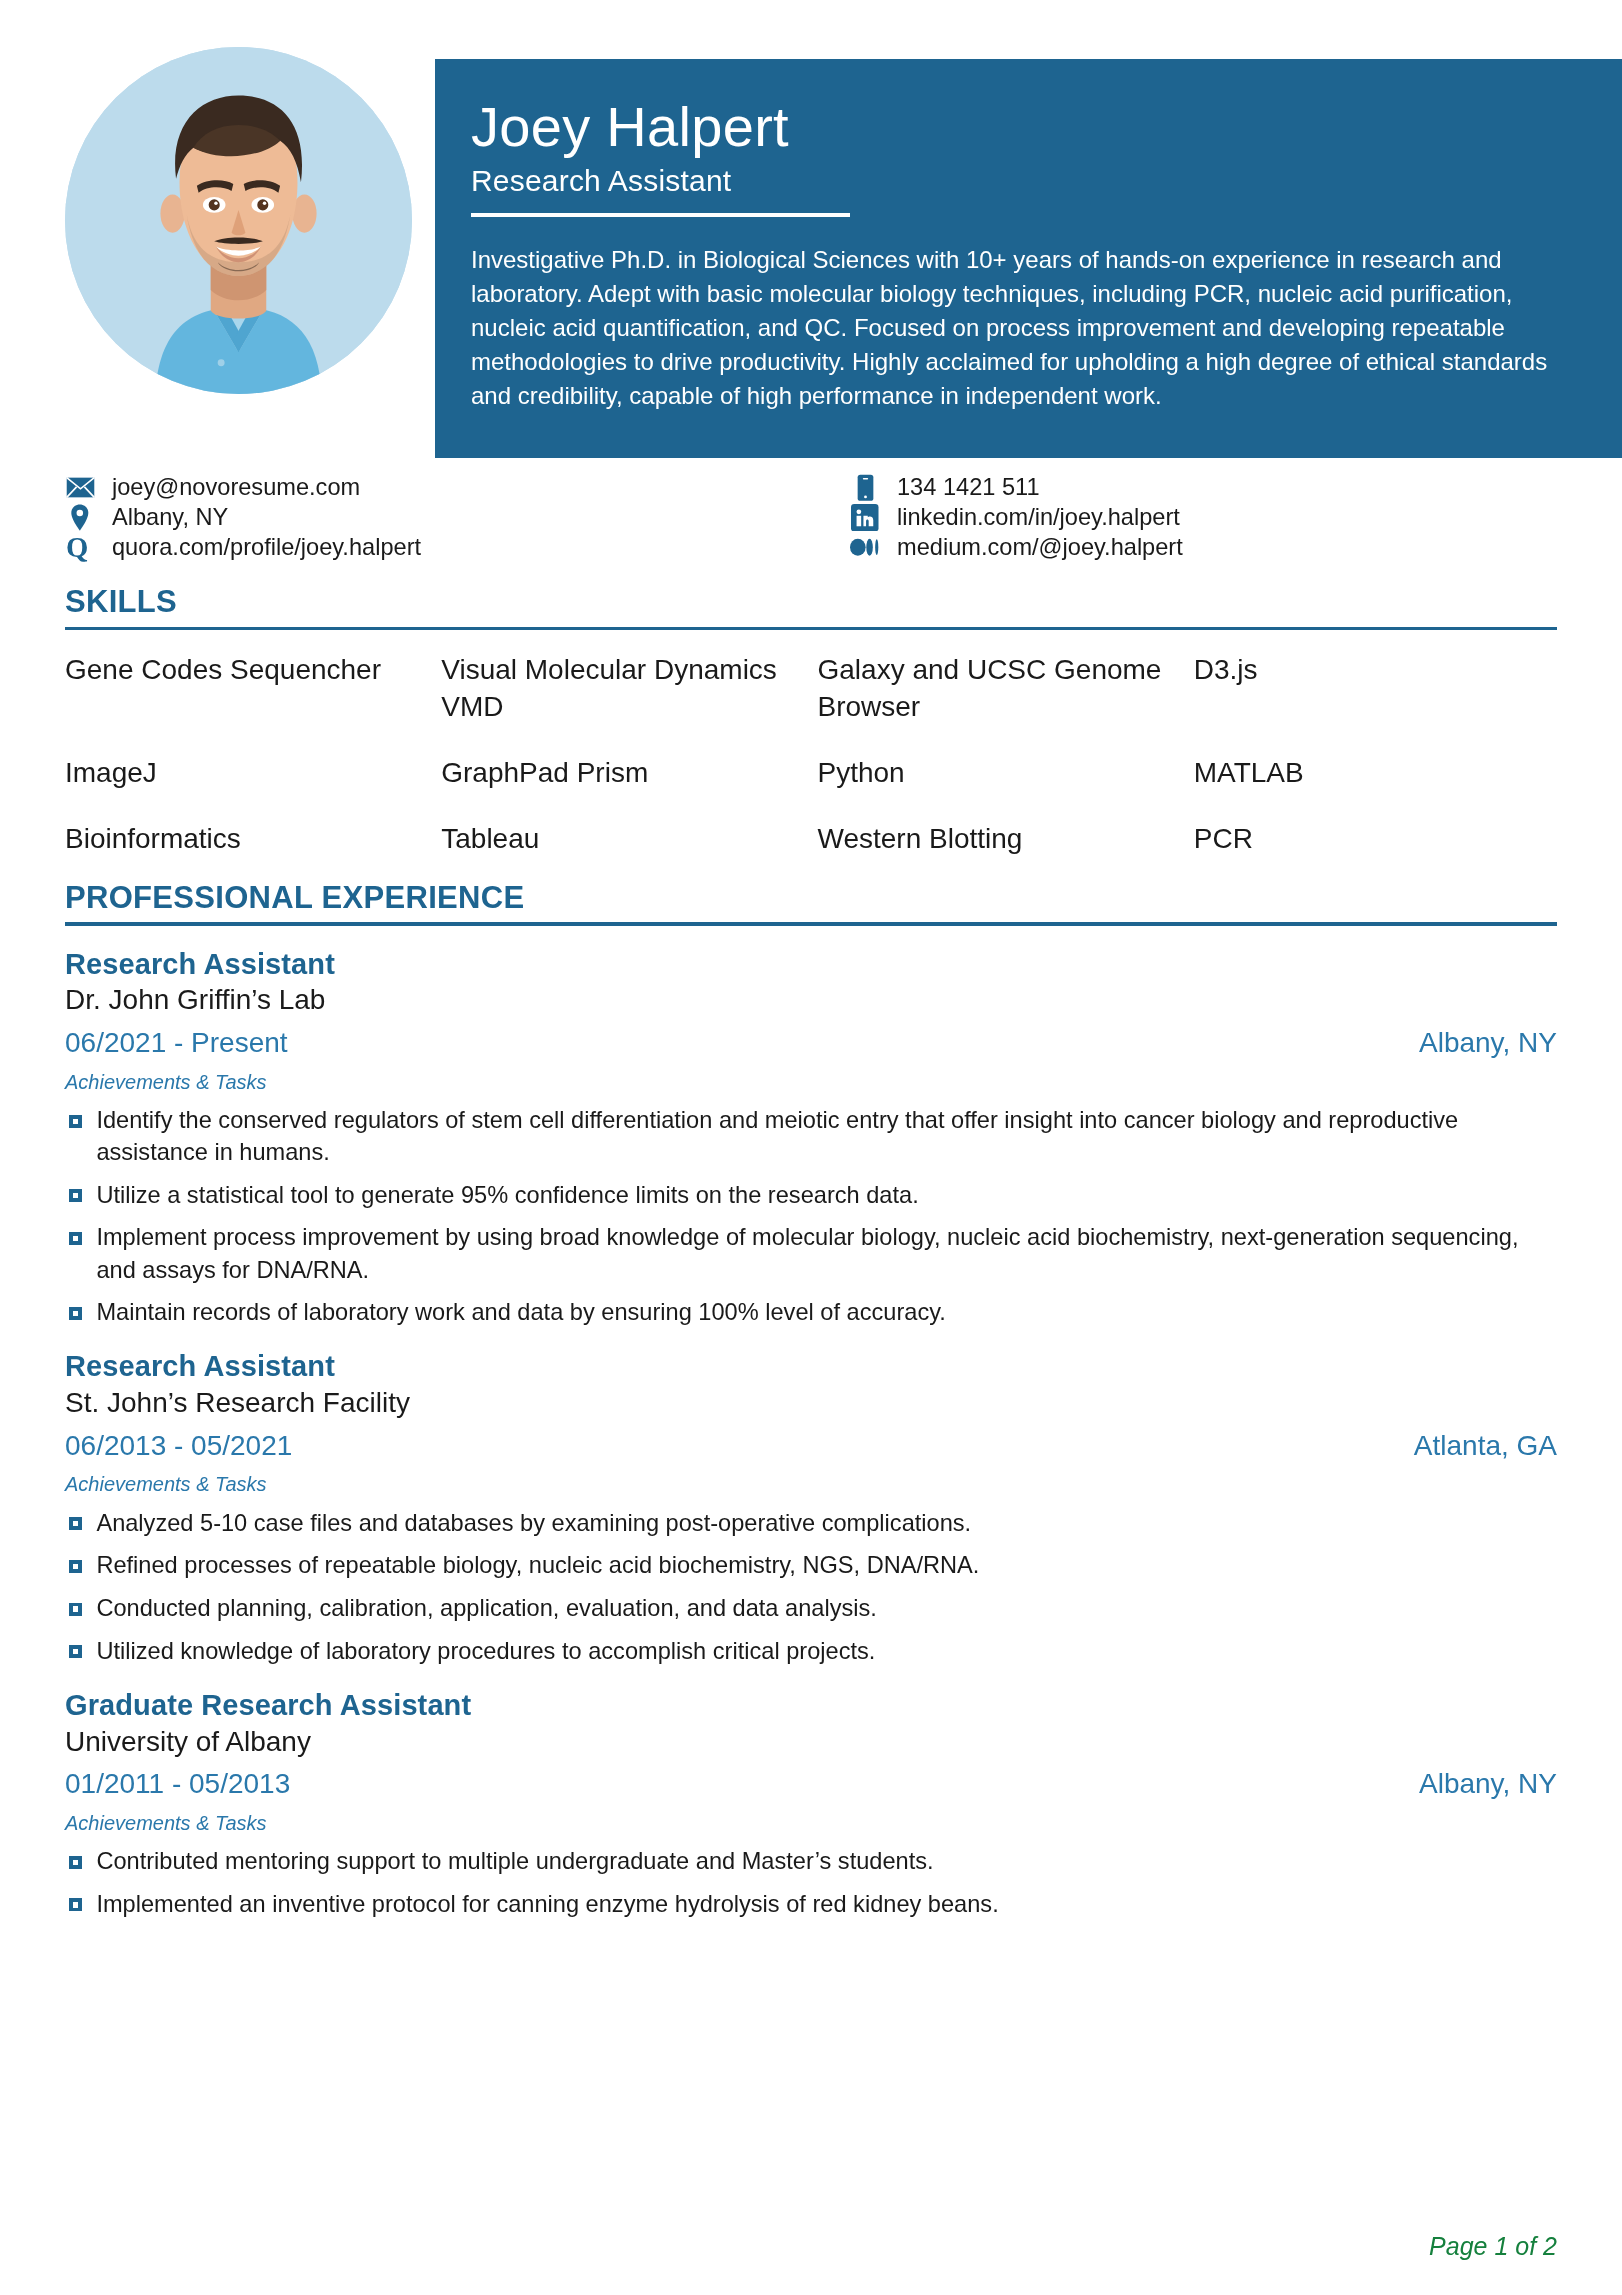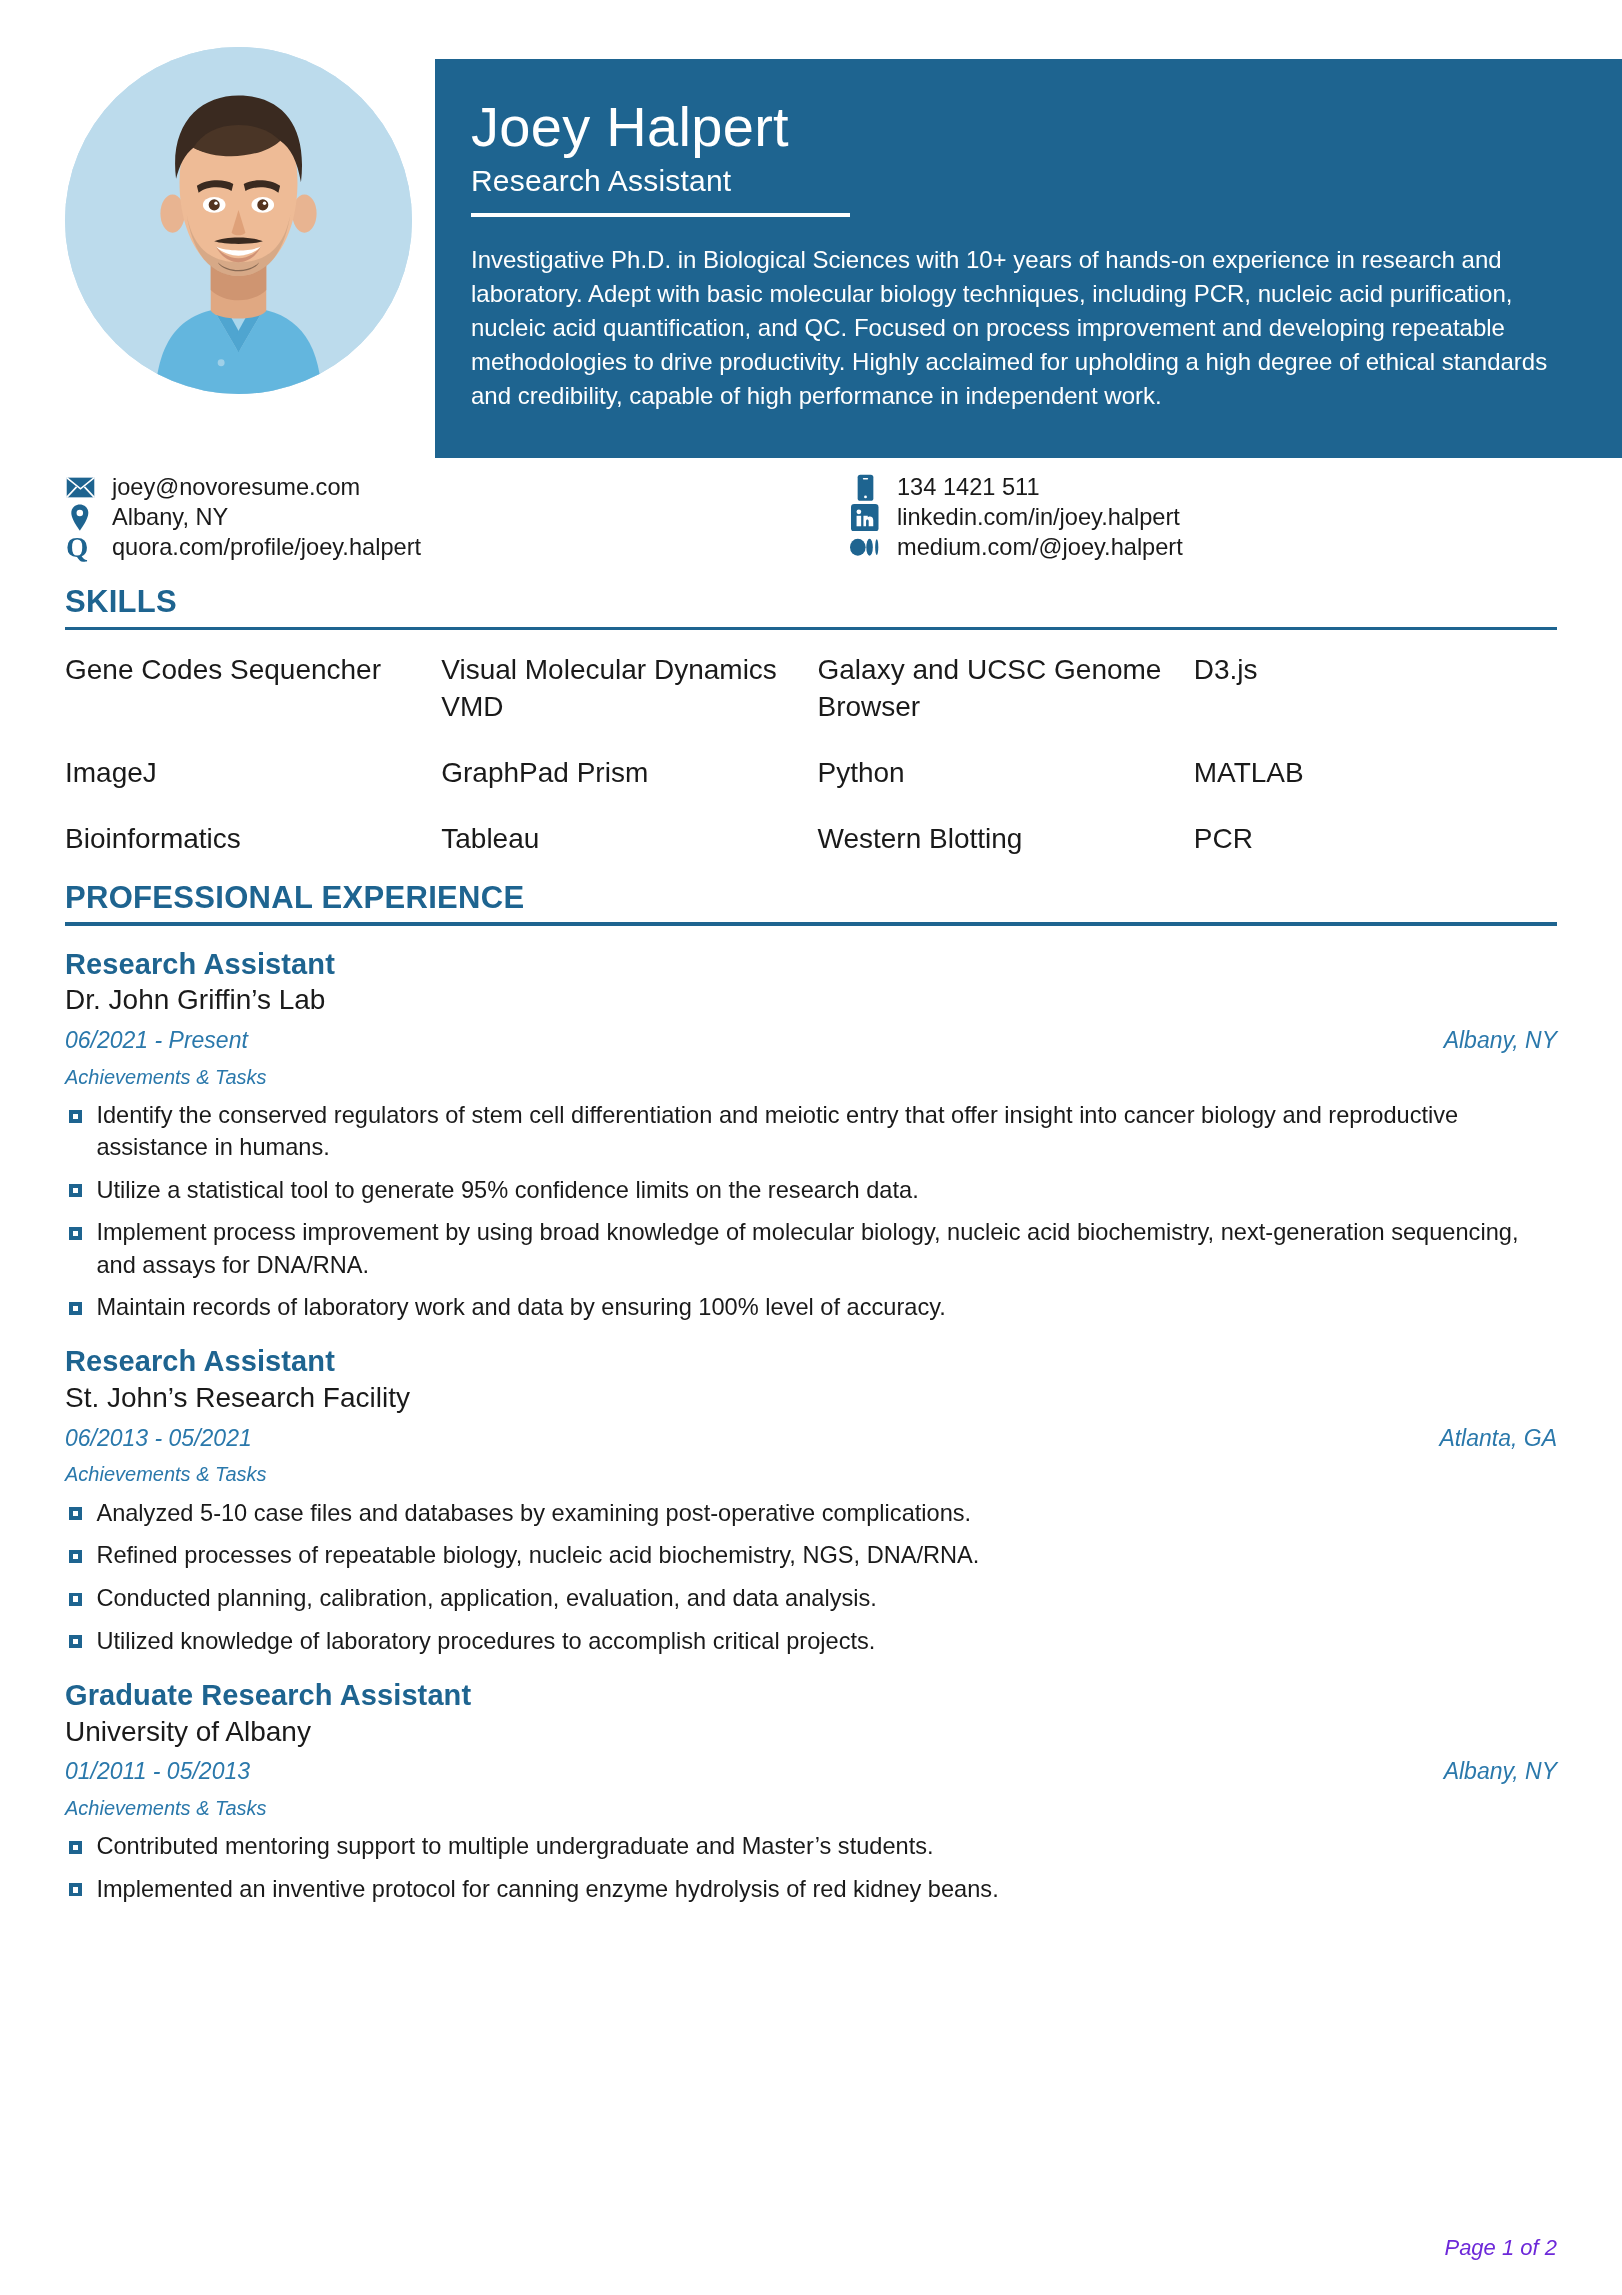--- a/index.html
+++ b/index.html
@@ -142,8 +142,7 @@
     display: flex;
     justify-content: space-between;
     align-items: baseline;
-    font-size: 23px;
-    font-style: italic;
+    font-size: 28px;
     color: #2a78ab;
     margin-bottom: 11.8px;
     gap: 28px;

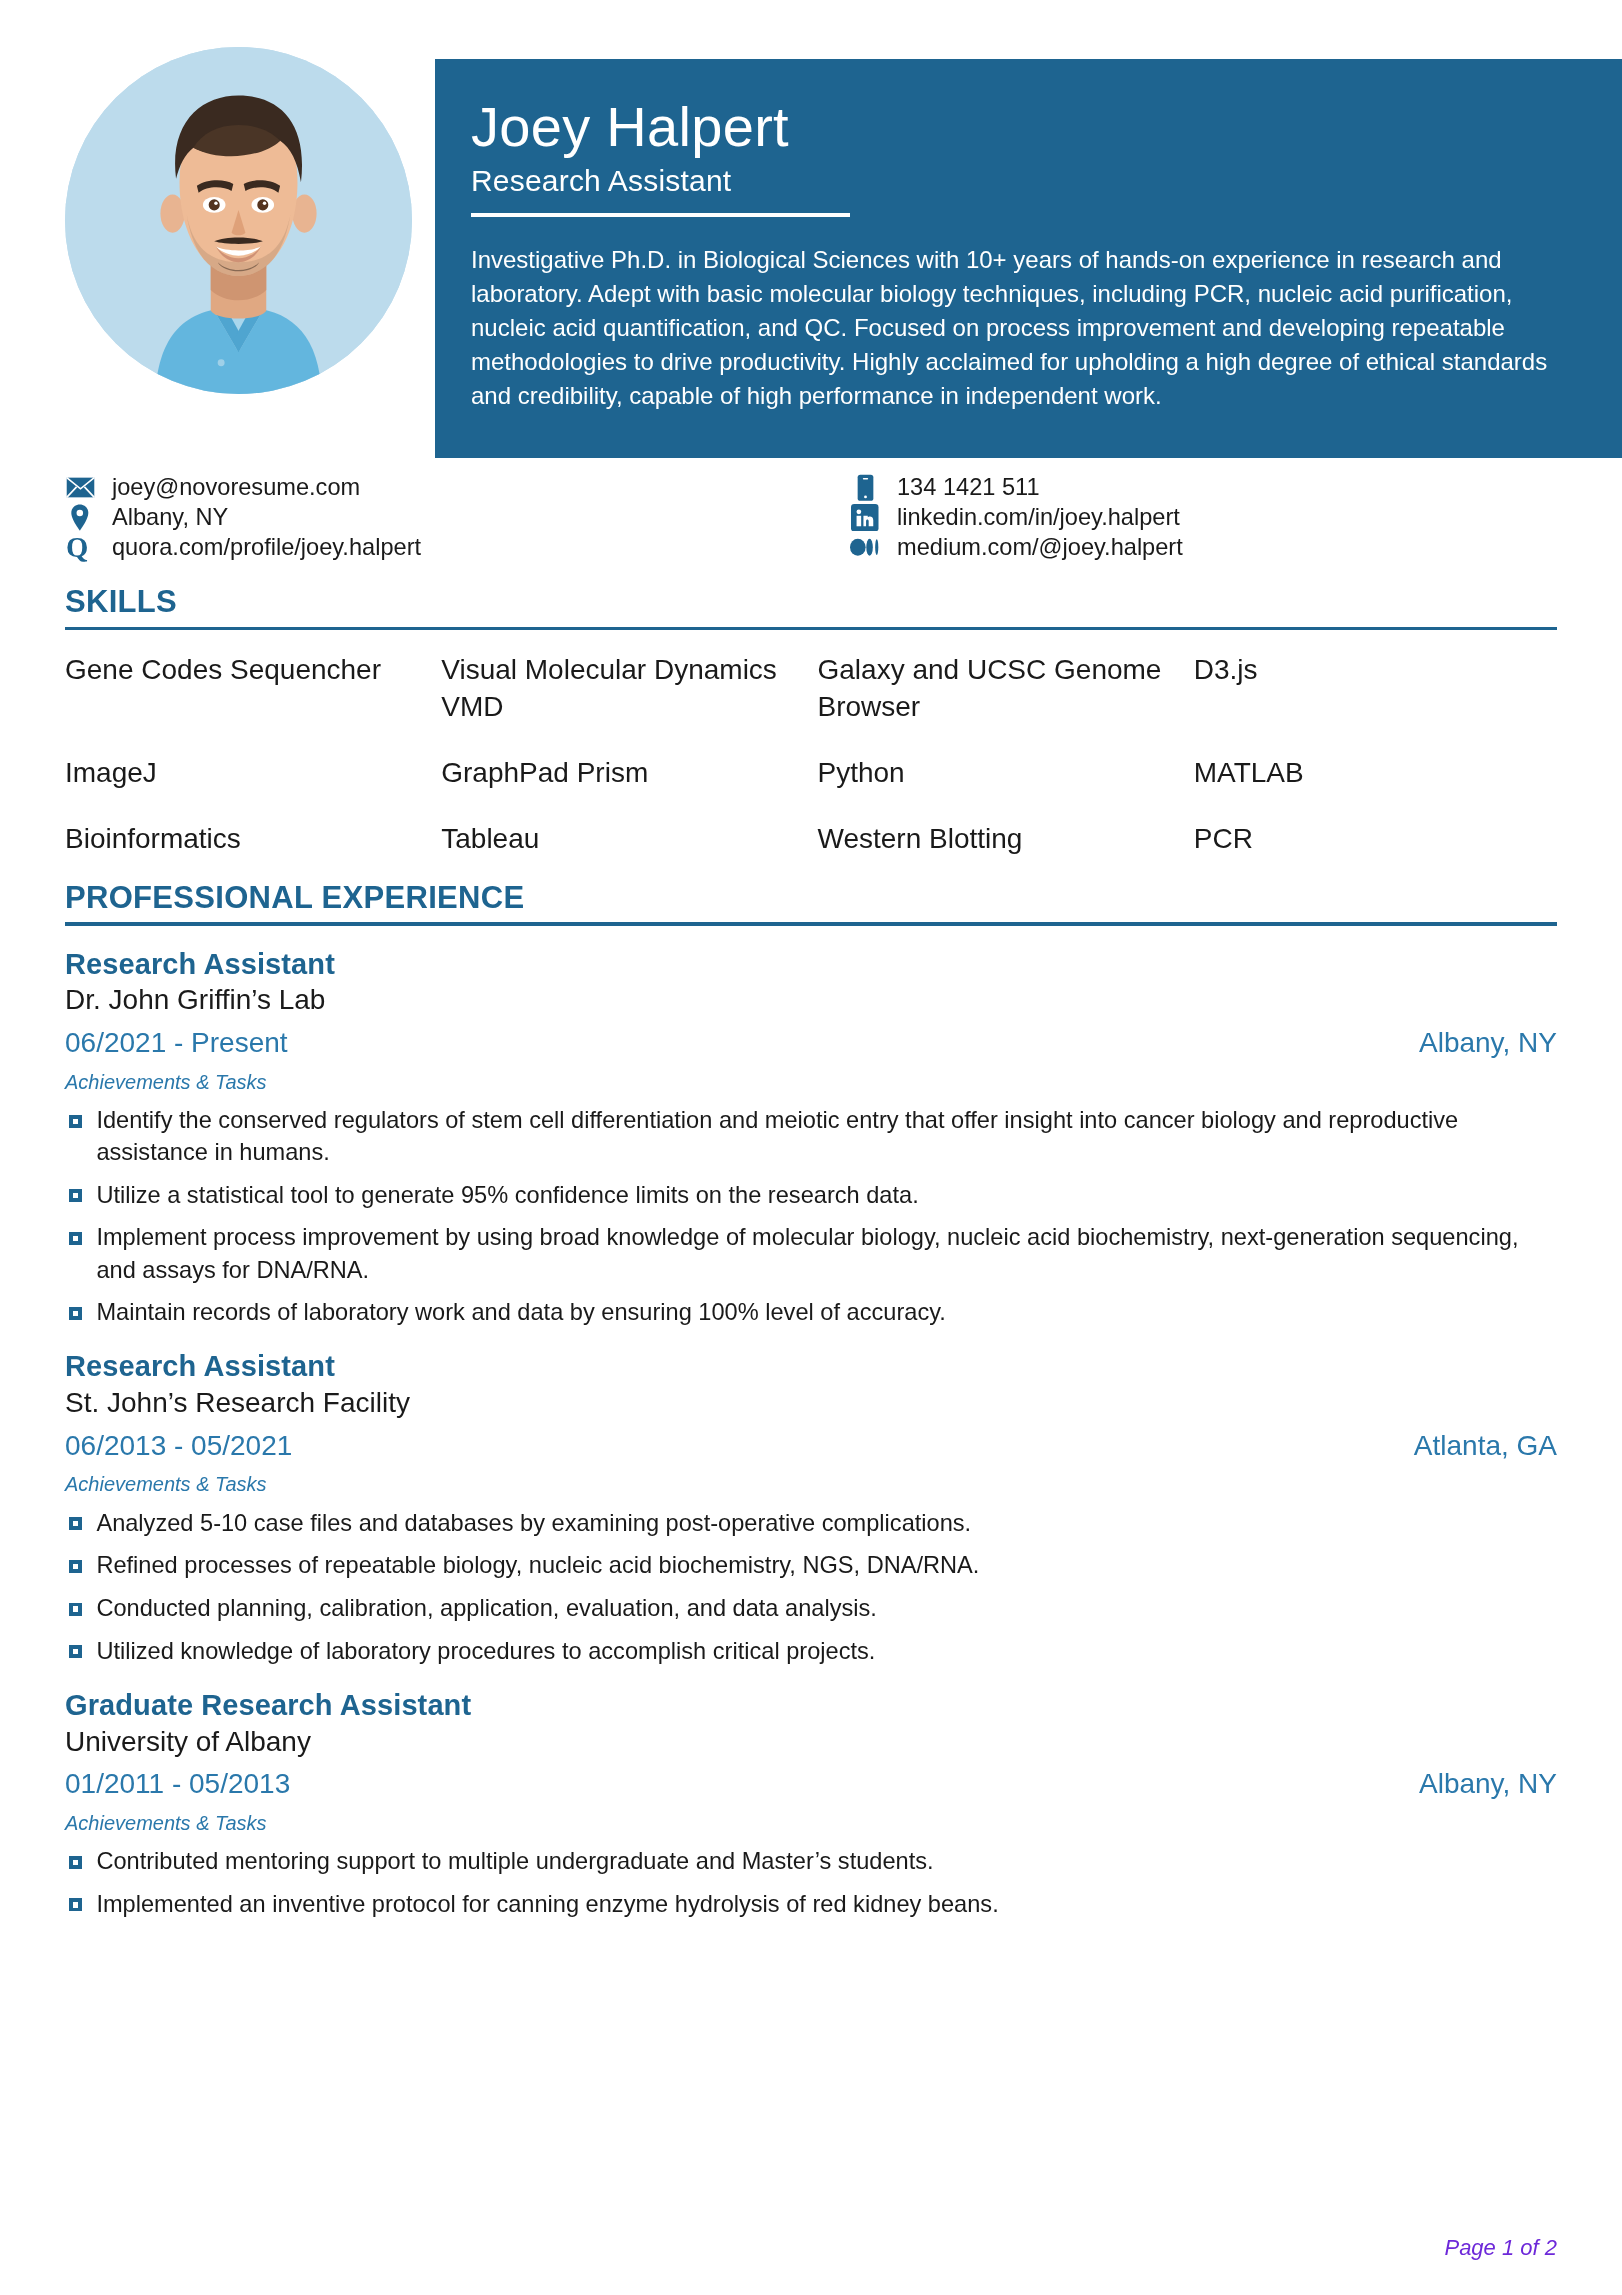--- a/index.html
+++ b/index.html
@@ -188,9 +188,9 @@
     position: absolute;
     right: 65px;
     bottom: 34px;
-    font-size: 22px;
+    font-size: 25px;
     font-style: italic;
-    color: #6d28d9;
+    color: #15803d;
     margin-top: 19px;
   }
 </style>

